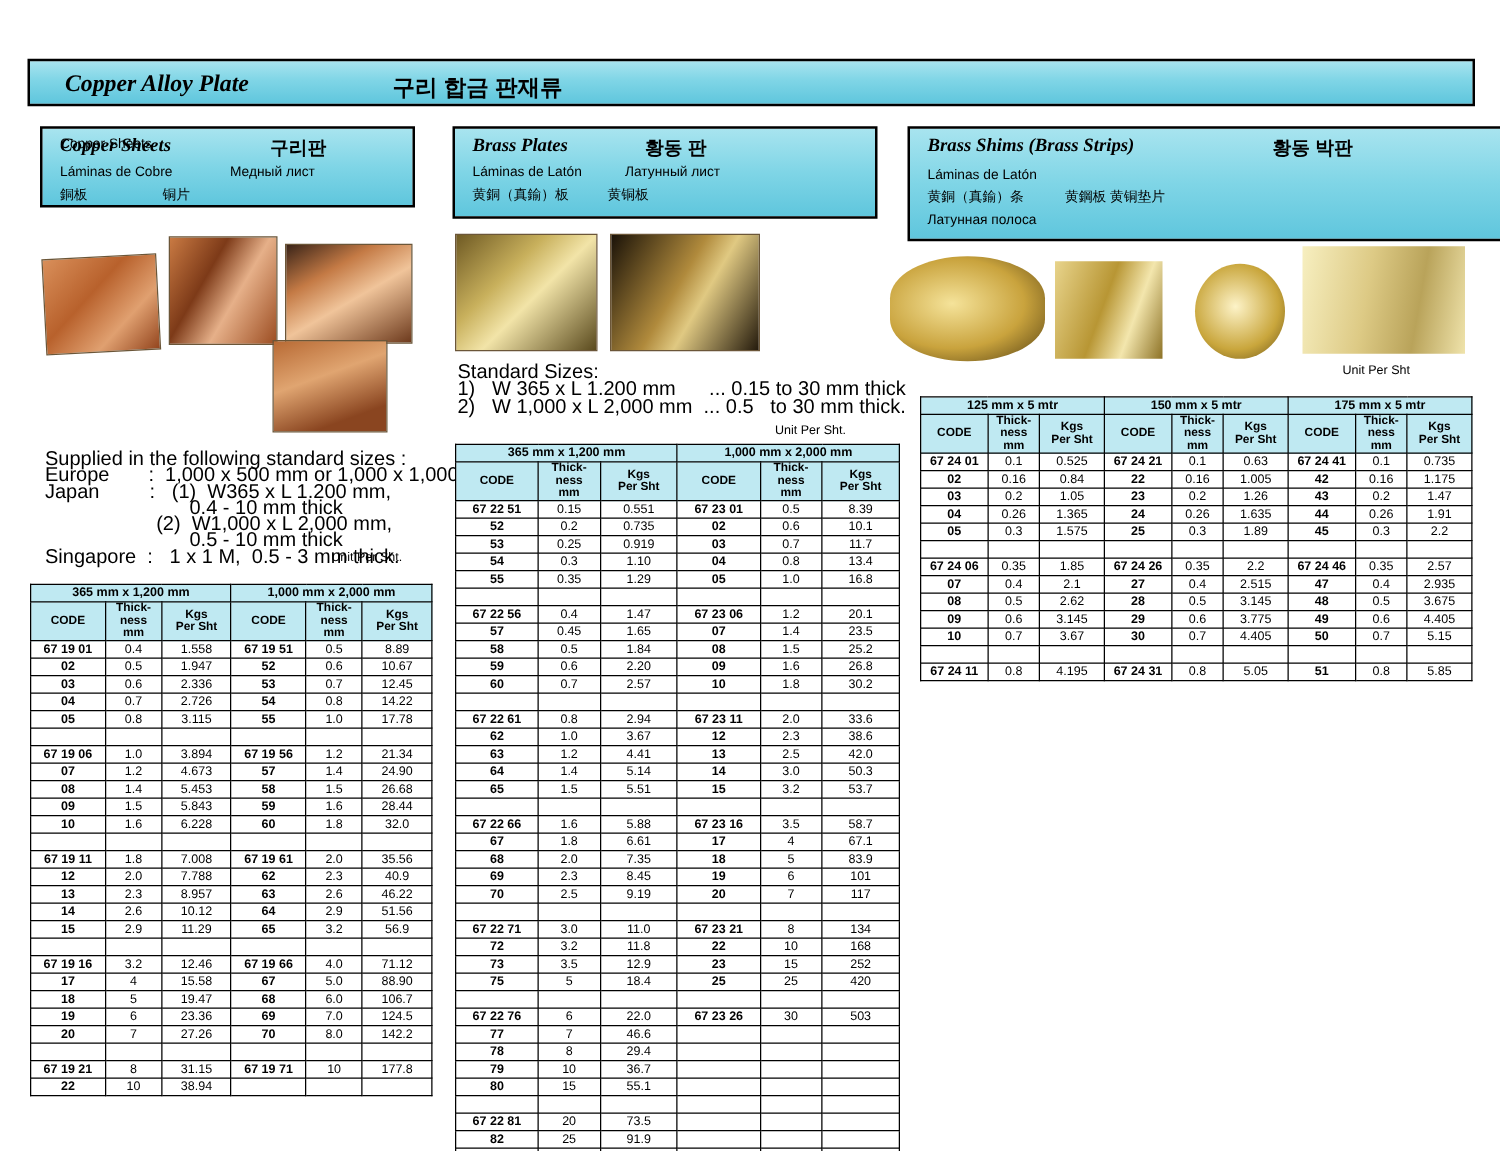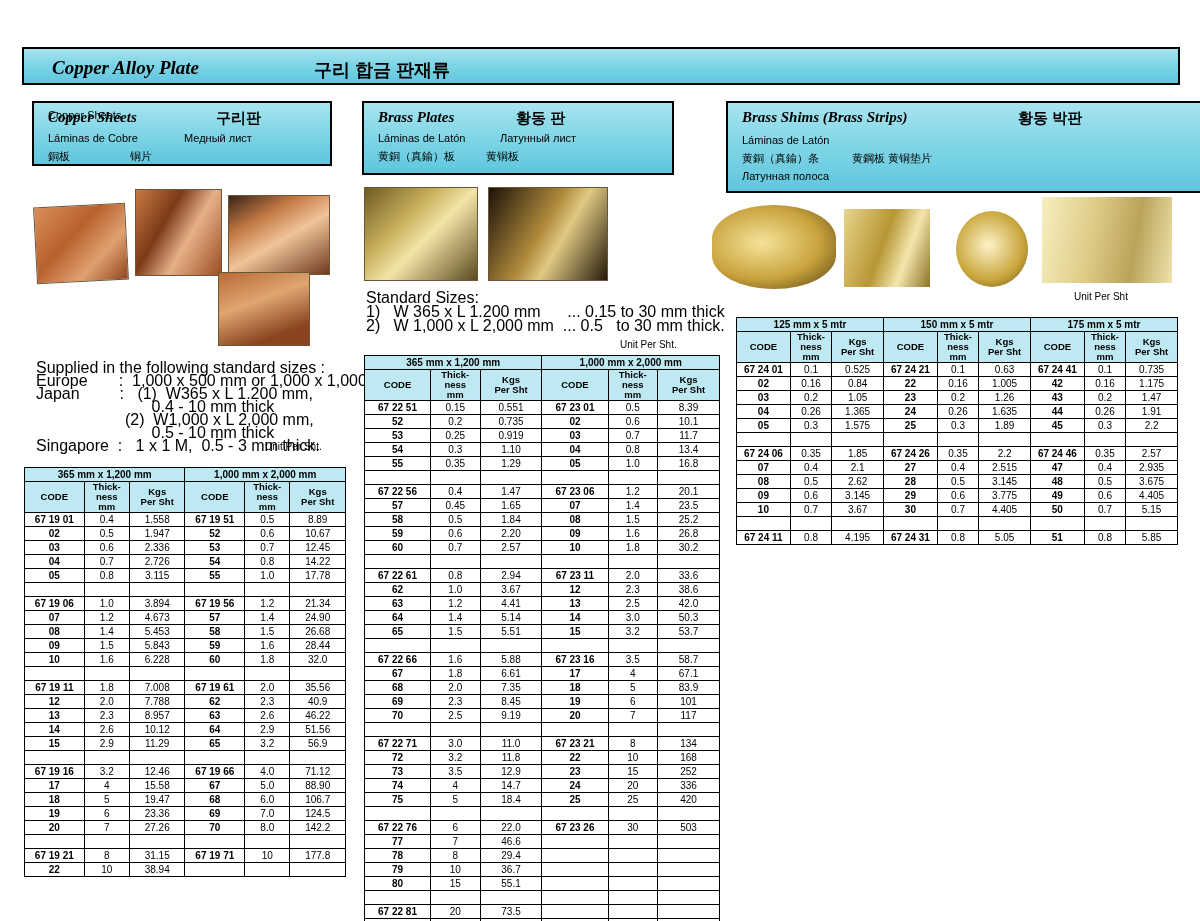--- a/index.html
+++ b/index.html
@@ -342,7 +342,7 @@
       </tbody>
     </table>
 
-  <div class="titlebox" style="left:362px;top:72px;width:312px;height:74px;">
+  <div class="titlebox" style="left:362px;top:72px;width:340px;height:74px;">
     <div class="row" style="left:14px;top:6px;font-style:italic;font-weight:bold;font-size:15px;font-family:'Liberation Serif',serif;">Brass Plates</div>
     <div class="row kr" style="left:152px;top:6px;">황동 판</div>
     <div class="row sub" style="left:14px;top:28px;">Láminas de Latón</div>

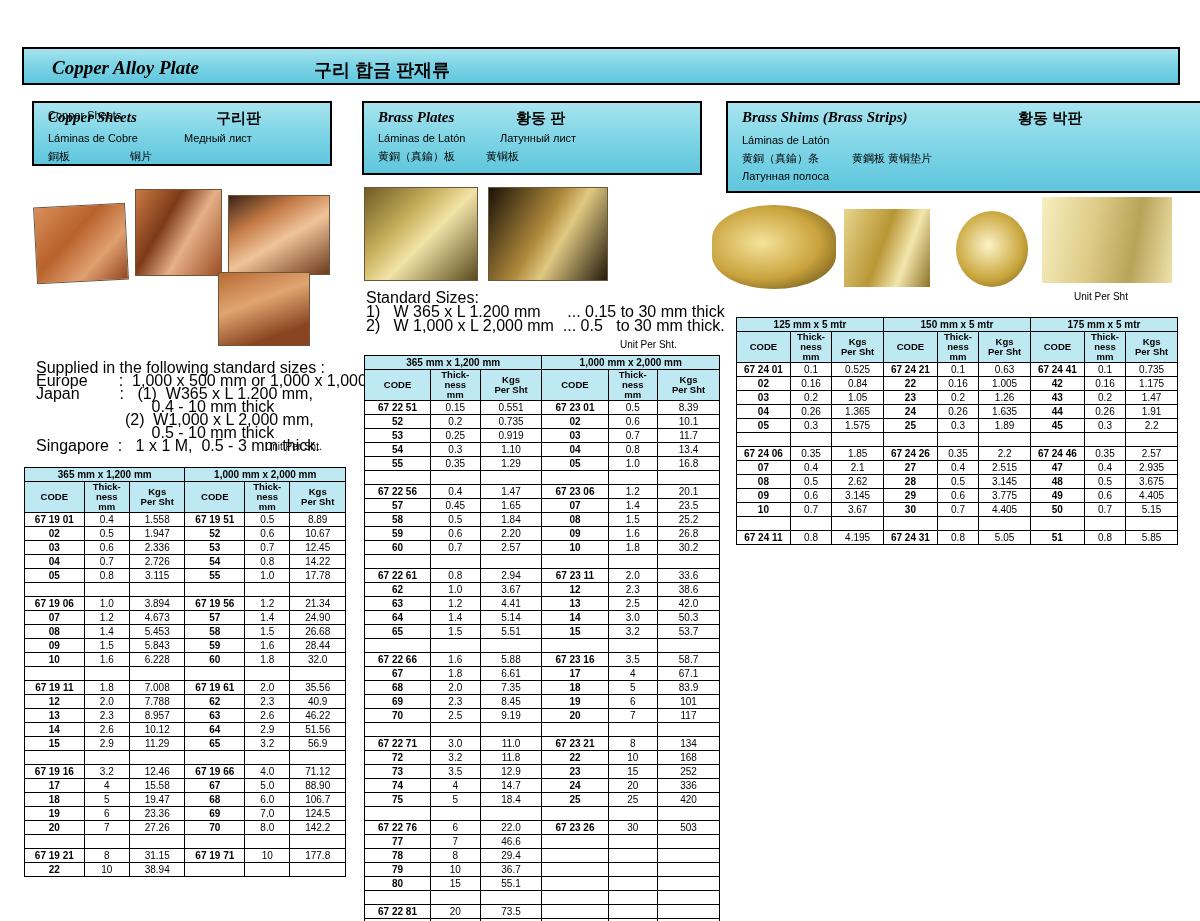--- a/index.html
+++ b/index.html
@@ -598,14 +598,6 @@
           <td>252</td>
         </tr>
         <tr>
-          <td class="code">74</td>
-          <td>4</td>
-          <td>14.7</td>
-          <td class="code">24</td>
-          <td>20</td>
-          <td>336</td>
-        </tr>
-        <tr>
           <td class="code">75</td>
           <td>5</td>
           <td>18.4</td>

